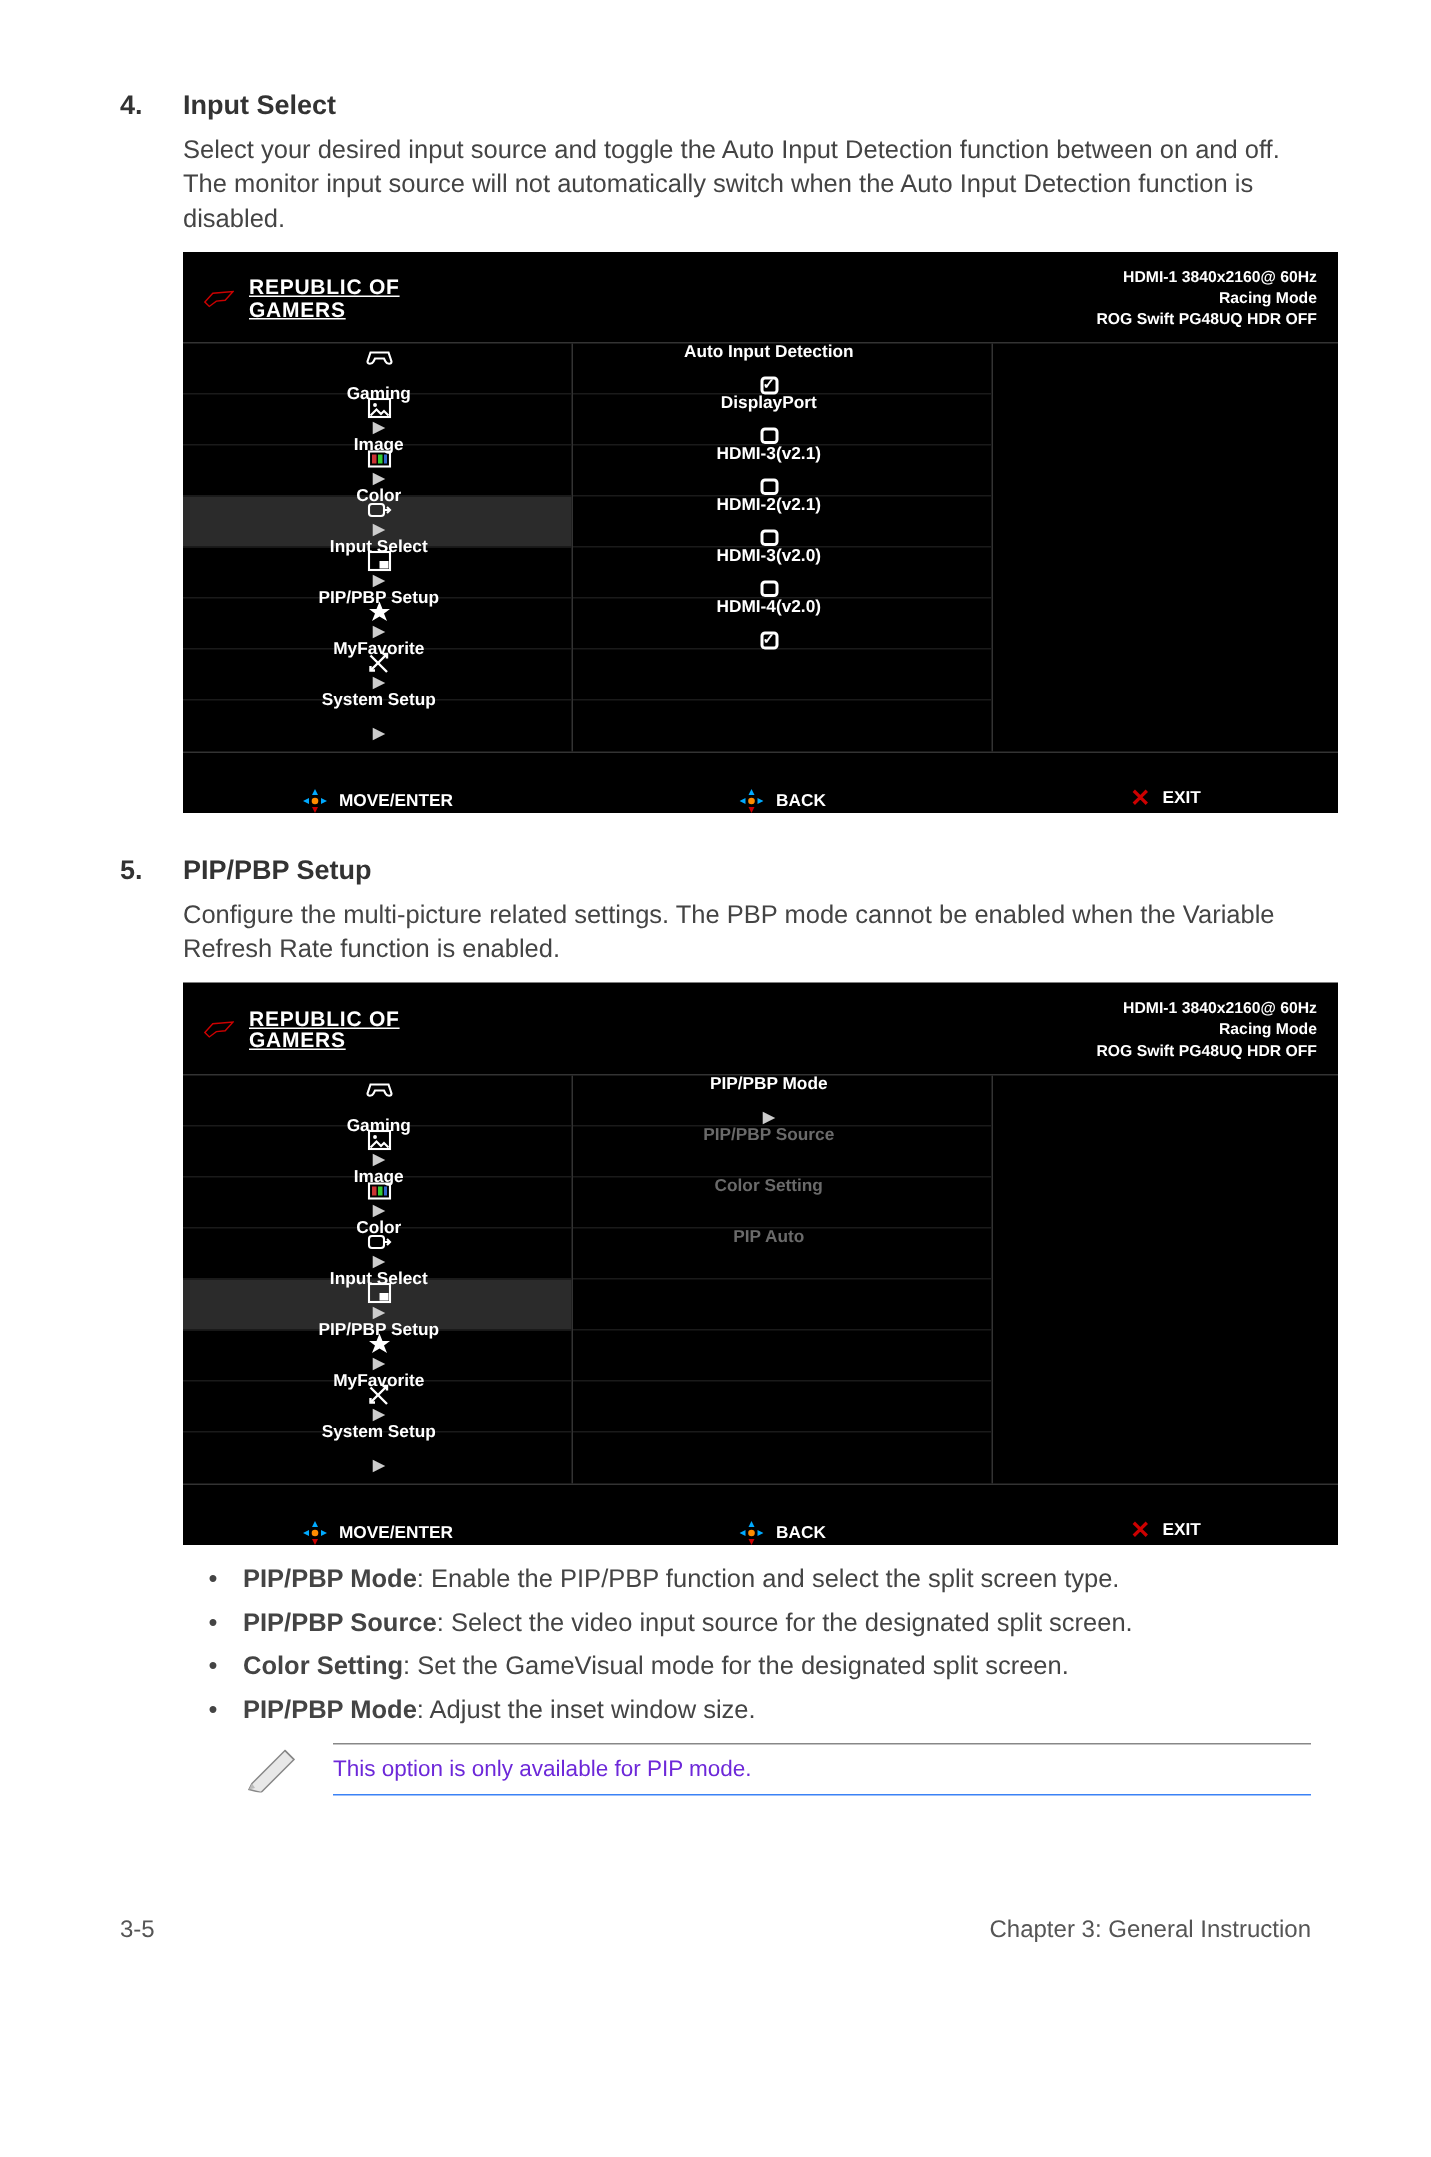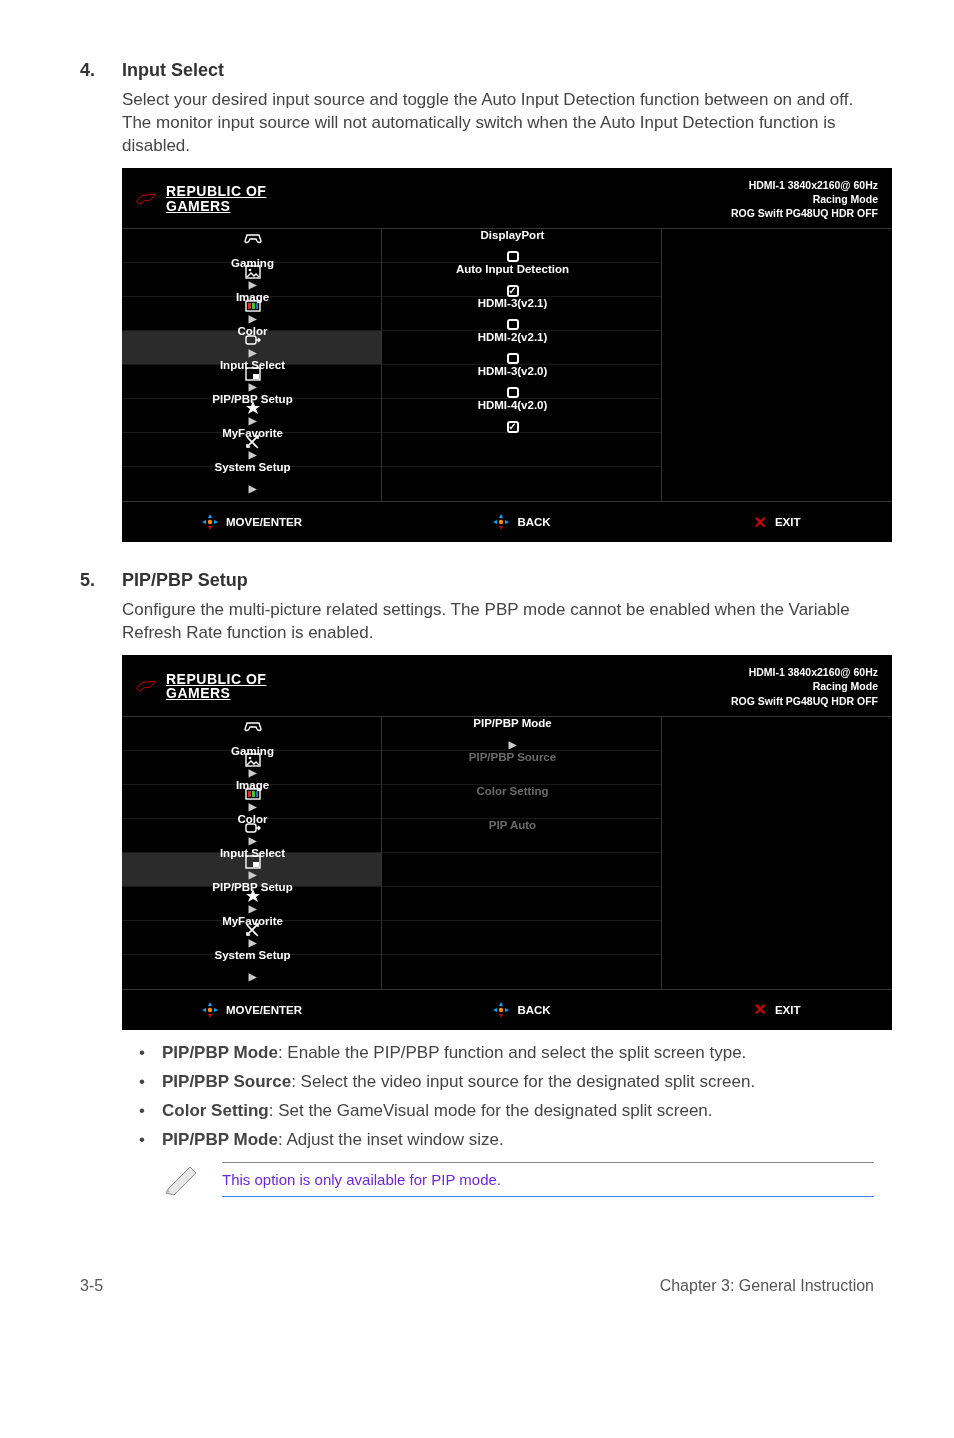--- a/index.html
+++ b/index.html
@@ -196,12 +196,12 @@
           </div>
         <div class="osd-col2" id="osd1-right">
             <div class="osd-item">
+              <span class="label">Auto Input Detection</span>
+              <span class="radio-on"></span>
+            </div>
+            <div class="osd-item">
               <span class="label">DisplayPort</span>
               <span class="radio-off"></span>
-            </div>
-            <div class="osd-item">
-              <span class="label">Auto Input Detection</span>
-              <span class="radio-on"></span>
             </div>
             <div class="osd-item">
               <span class="label">HDMI-3(v2.1)</span>

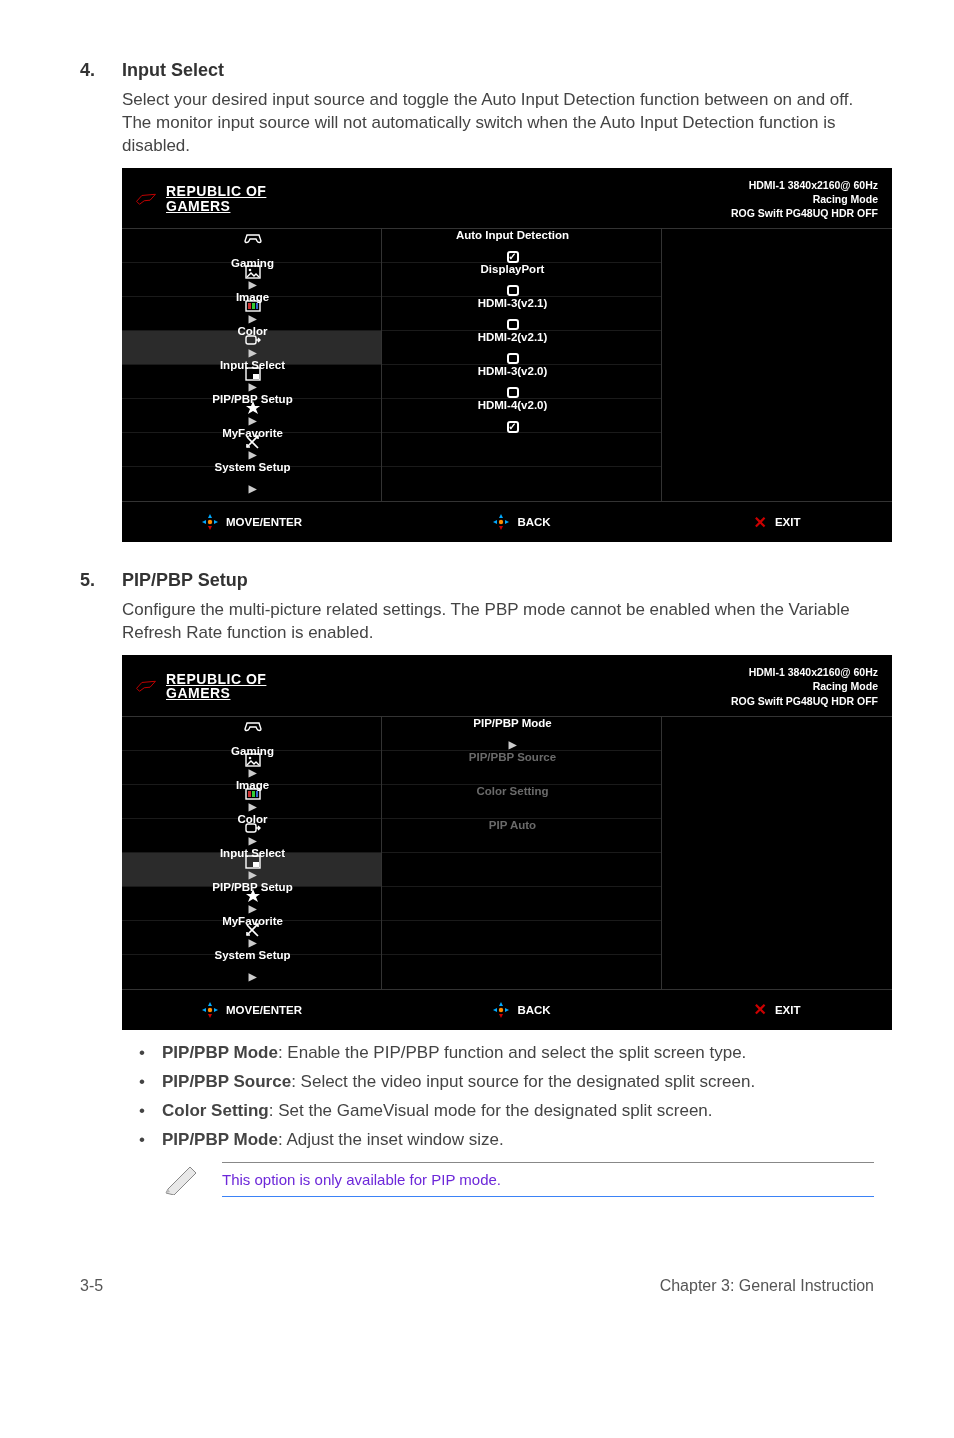--- a/index.html
+++ b/index.html
@@ -64,7 +64,7 @@
   .osd-footer {
     display: flex;
     height: 40px;
-    align-items: center;
+    align-items: flex-end;
     font-size: 11.5px;
     font-weight: bold;
   }

